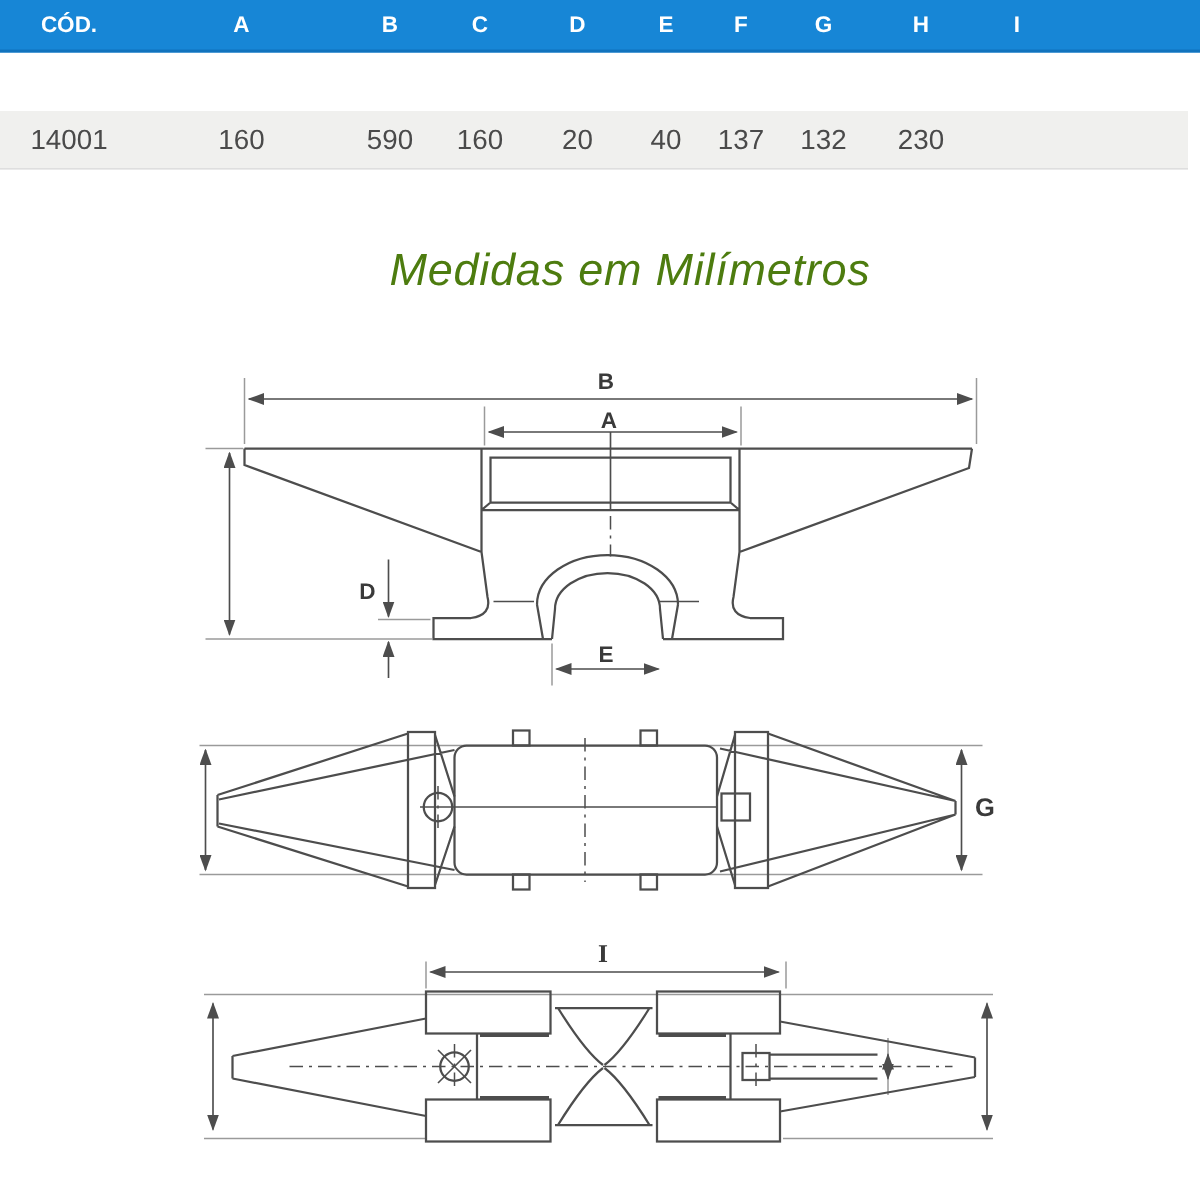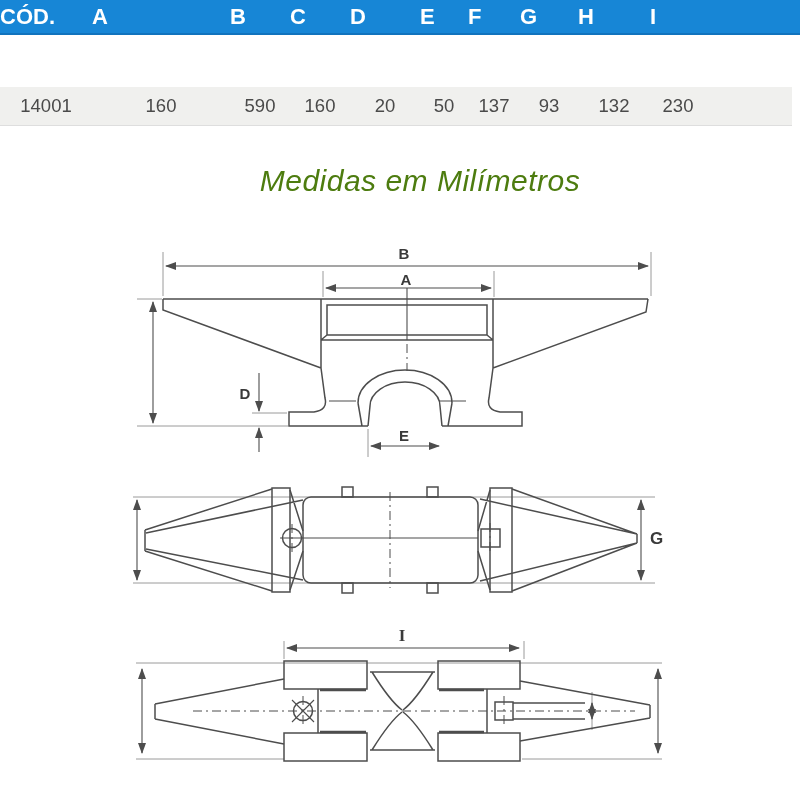--- a/index.html
+++ b/index.html
@@ -9,7 +9,7 @@
   .spec-table{position:absolute;top:0;left:0;width:800px;}
   .spec-grid{display:grid;grid-template-columns:92px 138px 60px 60px 70px 48px 52px 58px 72px 56px 72px;align-items:center;}
   .spec-header{background:#1786d6;border-bottom:2px solid #artwork;height:33px;border-bottom:2px solid #1173bd;}
-  .spec-header .cell{color:#ffffff;font-weight:bold;font-size:22px;text-align:left;line-height:33px;}
+  .spec-header .cell{color:#ffffff;font-weight:bold;font-size:15px;text-align:center;line-height:33px;}
   .spec-row{background:#f0f0ee;height:38px;margin-top:52px;width:792px;border-bottom:1px solid #dedede;}
   .spec-row .cell{color:#4a4a4a;font-size:18.5px;text-align:center;line-height:38px;}
 

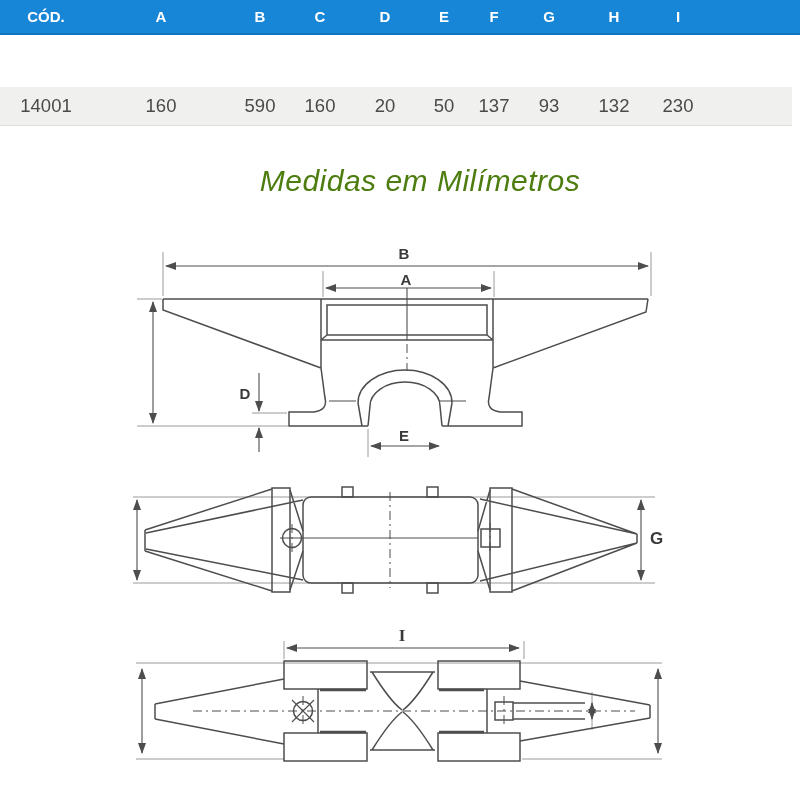--- a/index.html
+++ b/index.html
@@ -10,7 +10,7 @@
   .spec-grid{display:grid;grid-template-columns:92px 138px 60px 60px 70px 48px 52px 58px 72px 56px 72px;align-items:center;}
   .spec-header{background:#1786d6;border-bottom:2px solid #artwork;height:33px;border-bottom:2px solid #1173bd;}
   .spec-header .cell{color:#ffffff;font-weight:bold;font-size:15px;text-align:center;line-height:33px;}
-  .spec-row{background:#f0f0ee;height:38px;margin-top:52px;width:792px;border-bottom:1px solid #dedede;}
+  .spec-row{background:#f0f0ee;height:38px;margin-top:39px;width:792px;border-bottom:1px solid #dedede;}
   .spec-row .cell{color:#4a4a4a;font-size:18.5px;text-align:center;line-height:38px;}
 
   

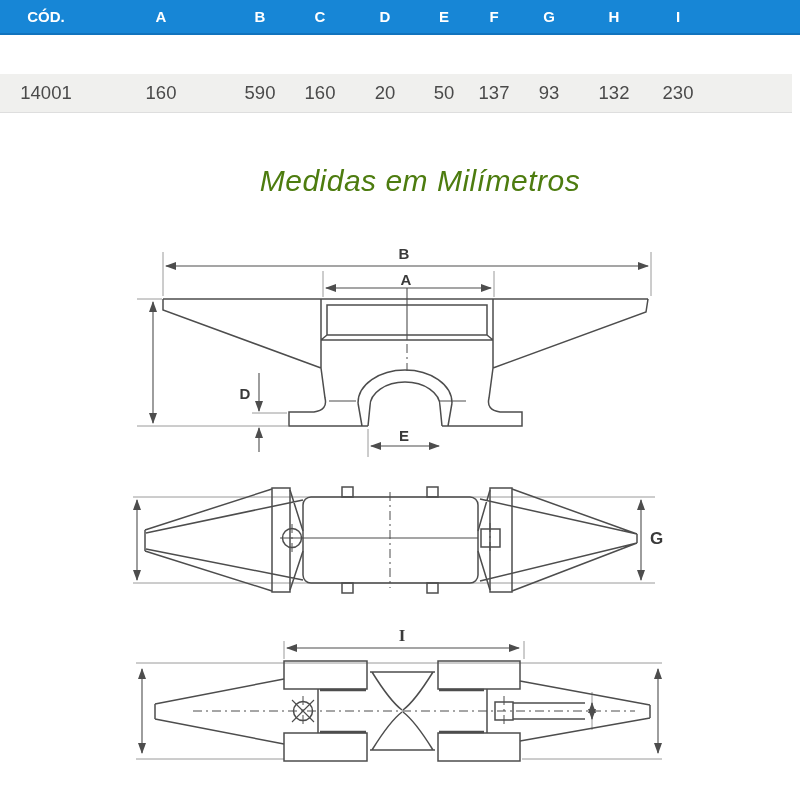--- a/index.html
+++ b/index.html
@@ -50,7 +50,7 @@
     <div class="cell">590</div>
     <div class="cell">160</div>
     <div class="cell">20</div>
-    <div class="cell">50</div>
+    <div class="cell">40</div>
     <div class="cell">137</div>
     <div class="cell">93</div>
     <div class="cell">132</div>

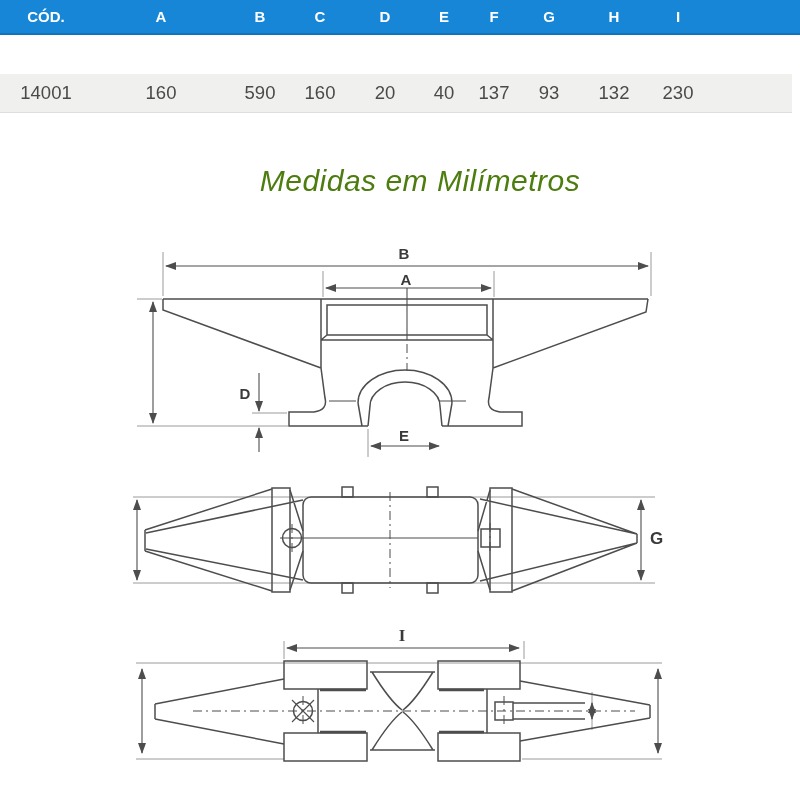--- a/index.html
+++ b/index.html
@@ -52,7 +52,6 @@
     <div class="cell">20</div>
     <div class="cell">40</div>
     <div class="cell">137</div>
-    <div class="cell">93</div>
     <div class="cell">132</div>
     <div class="cell">230</div>
   </div>

